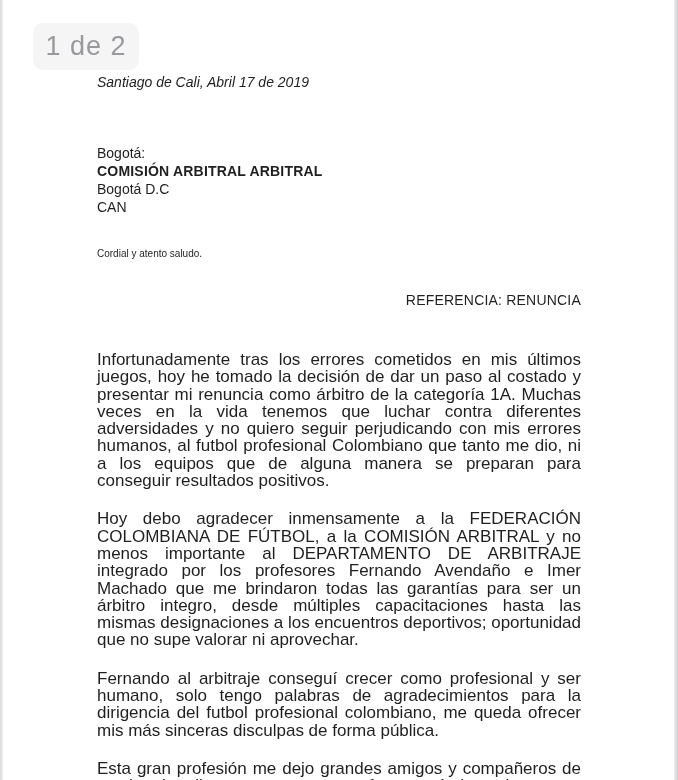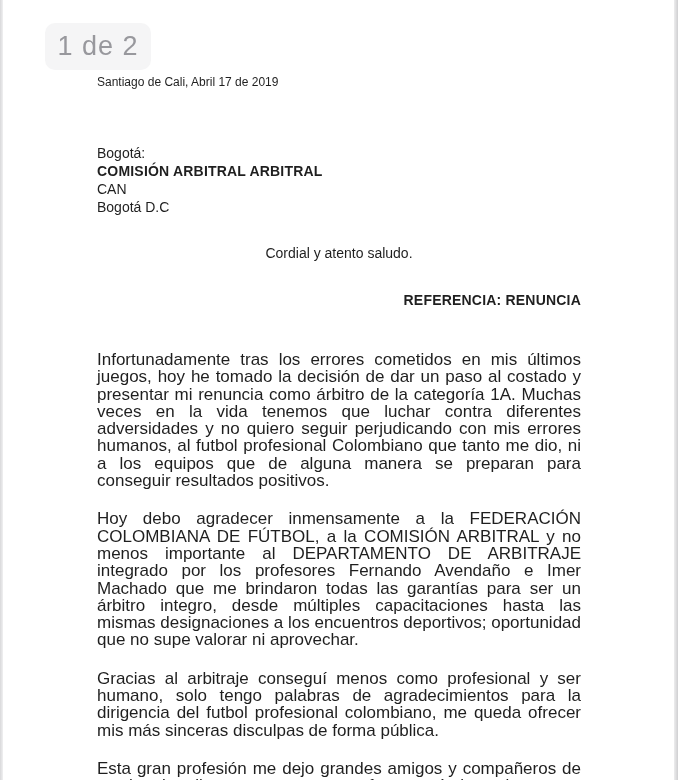--- a/index.html
+++ b/index.html
@@ -31,7 +31,7 @@
   }
   .page-indicator {
     position: absolute;
-    left: 45px;
+    left: 33px;
     top: 23px;
     width: 106px;
     height: 47px;

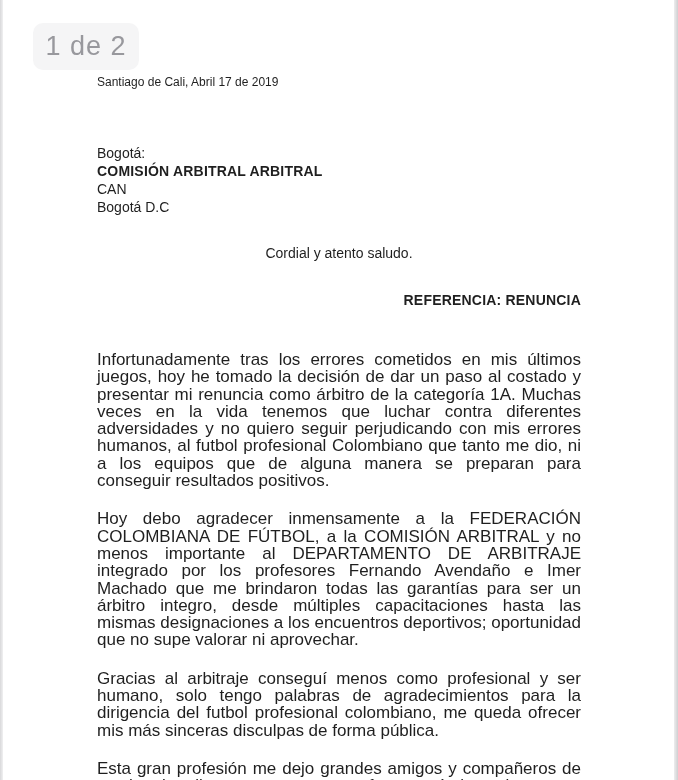--- a/index.html
+++ b/index.html
@@ -52,8 +52,9 @@
   }
   .date-line {
     margin-top: 74px;
-    font-size: 12px;
+    font-size: 14px;
     line-height: 17px;
+    font-style: italic;
   }
   .address-block {
     margin-top: 53px;

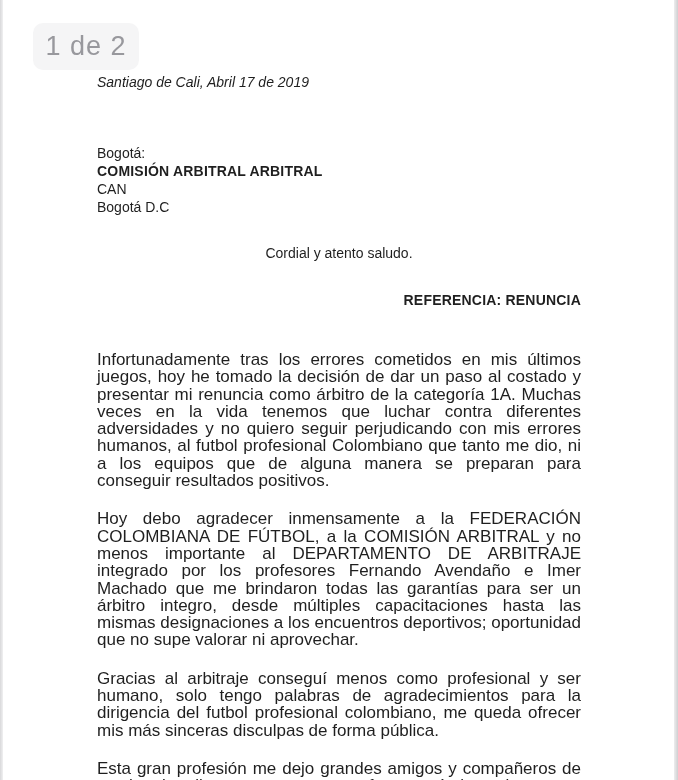--- a/index.html
+++ b/index.html
@@ -110,8 +110,8 @@
     <div class="address-block">
       <div>Bogotá:</div>
       <div class="org">COMISIÓN ARBITRAL ARBITRAL</div>
+      <div>Bogotá D.C</div>
       <div>CAN</div>
-      <div>Bogotá D.C</div>
     </div>
 
     <div class="greeting">Cordial y atento saludo.</div>

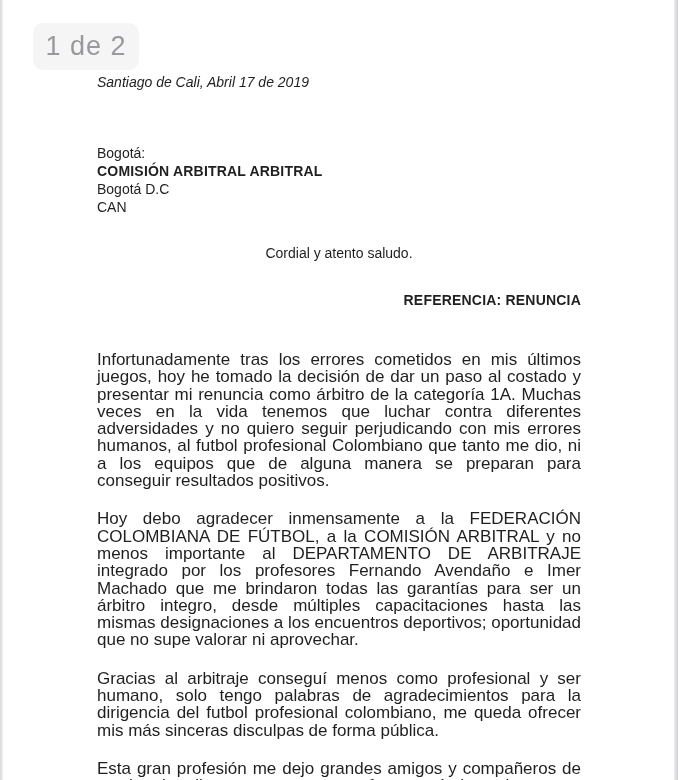--- a/index.html
+++ b/index.html
@@ -67,9 +67,8 @@
   }
   .greeting {
     margin-top: 29px;
-    font-size: 14px;
+    font-size: 10px;
     line-height: 17px;
-    text-align: center;
   }
   .reference {
     margin-top: 30px;

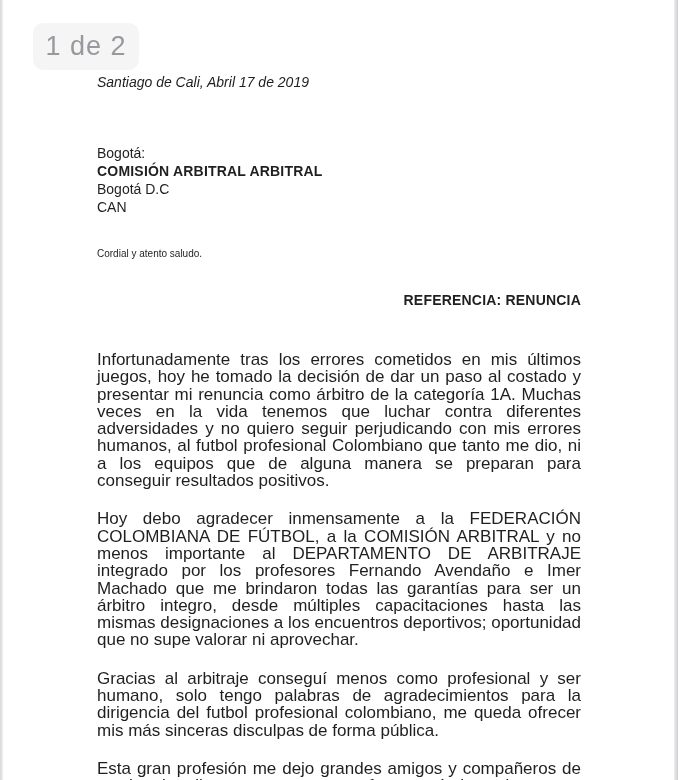--- a/index.html
+++ b/index.html
@@ -74,7 +74,7 @@
     margin-top: 30px;
     font-size: 14px;
     line-height: 17px;
-    font-weight: bold;
+    font-weight: normal;
     text-align: right;
     letter-spacing: 0.2px;
   }

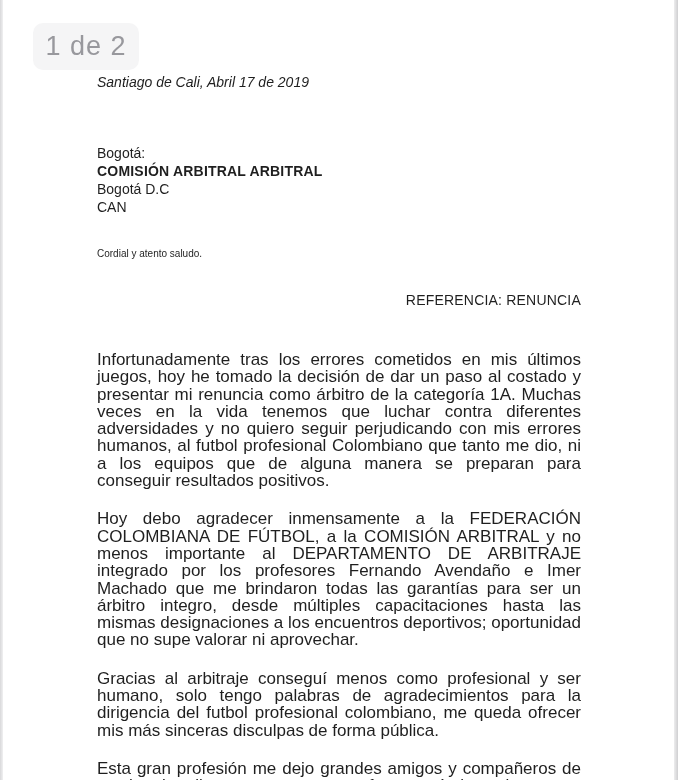--- a/index.html
+++ b/index.html
@@ -120,7 +120,7 @@
     <div class="body-text">
       <p class="para">Infortunadamente tras los errores cometidos en mis últimos juegos, hoy he tomado la decisión de dar un paso al costado y presentar mi renuncia como árbitro de la categoría 1A. Muchas veces en la vida tenemos que luchar contra diferentes adversidades y no quiero seguir perjudicando con mis errores humanos, al futbol profesional Colombiano que tanto me dio, ni a los equipos que de alguna manera se preparan para conseguir resultados positivos.</p>
       <p class="para">Hoy debo agradecer inmensamente a la FEDERACIÓN COLOMBIANA DE FÚTBOL, a la COMISIÓN ARBITRAL y no menos importante al DEPARTAMENTO DE ARBITRAJE integrado por los profesores Fernando Avendaño e Imer Machado que me brindaron todas las garantías para ser un árbitro integro, desde múltiples capacitaciones hasta las mismas designaciones a los encuentros deportivos; oportunidad que no supe valorar ni aprovechar.</p>
-      <p class="para">Gracias al arbitraje conseguí menos como profesional y ser humano, solo tengo palabras de agradecimientos para la dirigencia del futbol profesional colombiano, me queda ofrecer mis más sinceras disculpas de forma pública.</p>
+      <p class="para">Fernando al arbitraje conseguí crecer como profesional y ser humano, solo tengo palabras de agradecimientos para la dirigencia del futbol profesional colombiano, me queda ofrecer mis más sinceras disculpas de forma pública.</p>
       <p class="para cut-off">Esta gran profesión me dejo grandes amigos y compañeros de muchas batallas, estoy seguro que fueron más los aciertos que los errores cometidos durante 15 años, pero debo ser sincero con migo mismo y aceptar que no estoy pasando por un buen momento, producto de ello he descuidado la rama por darle prioridad a mi empleo como servidor público. Como persona me satisface expresar mi honestidad ya que como seres humanos que somos, por naturaleza se nos</p>
     </div>
 

